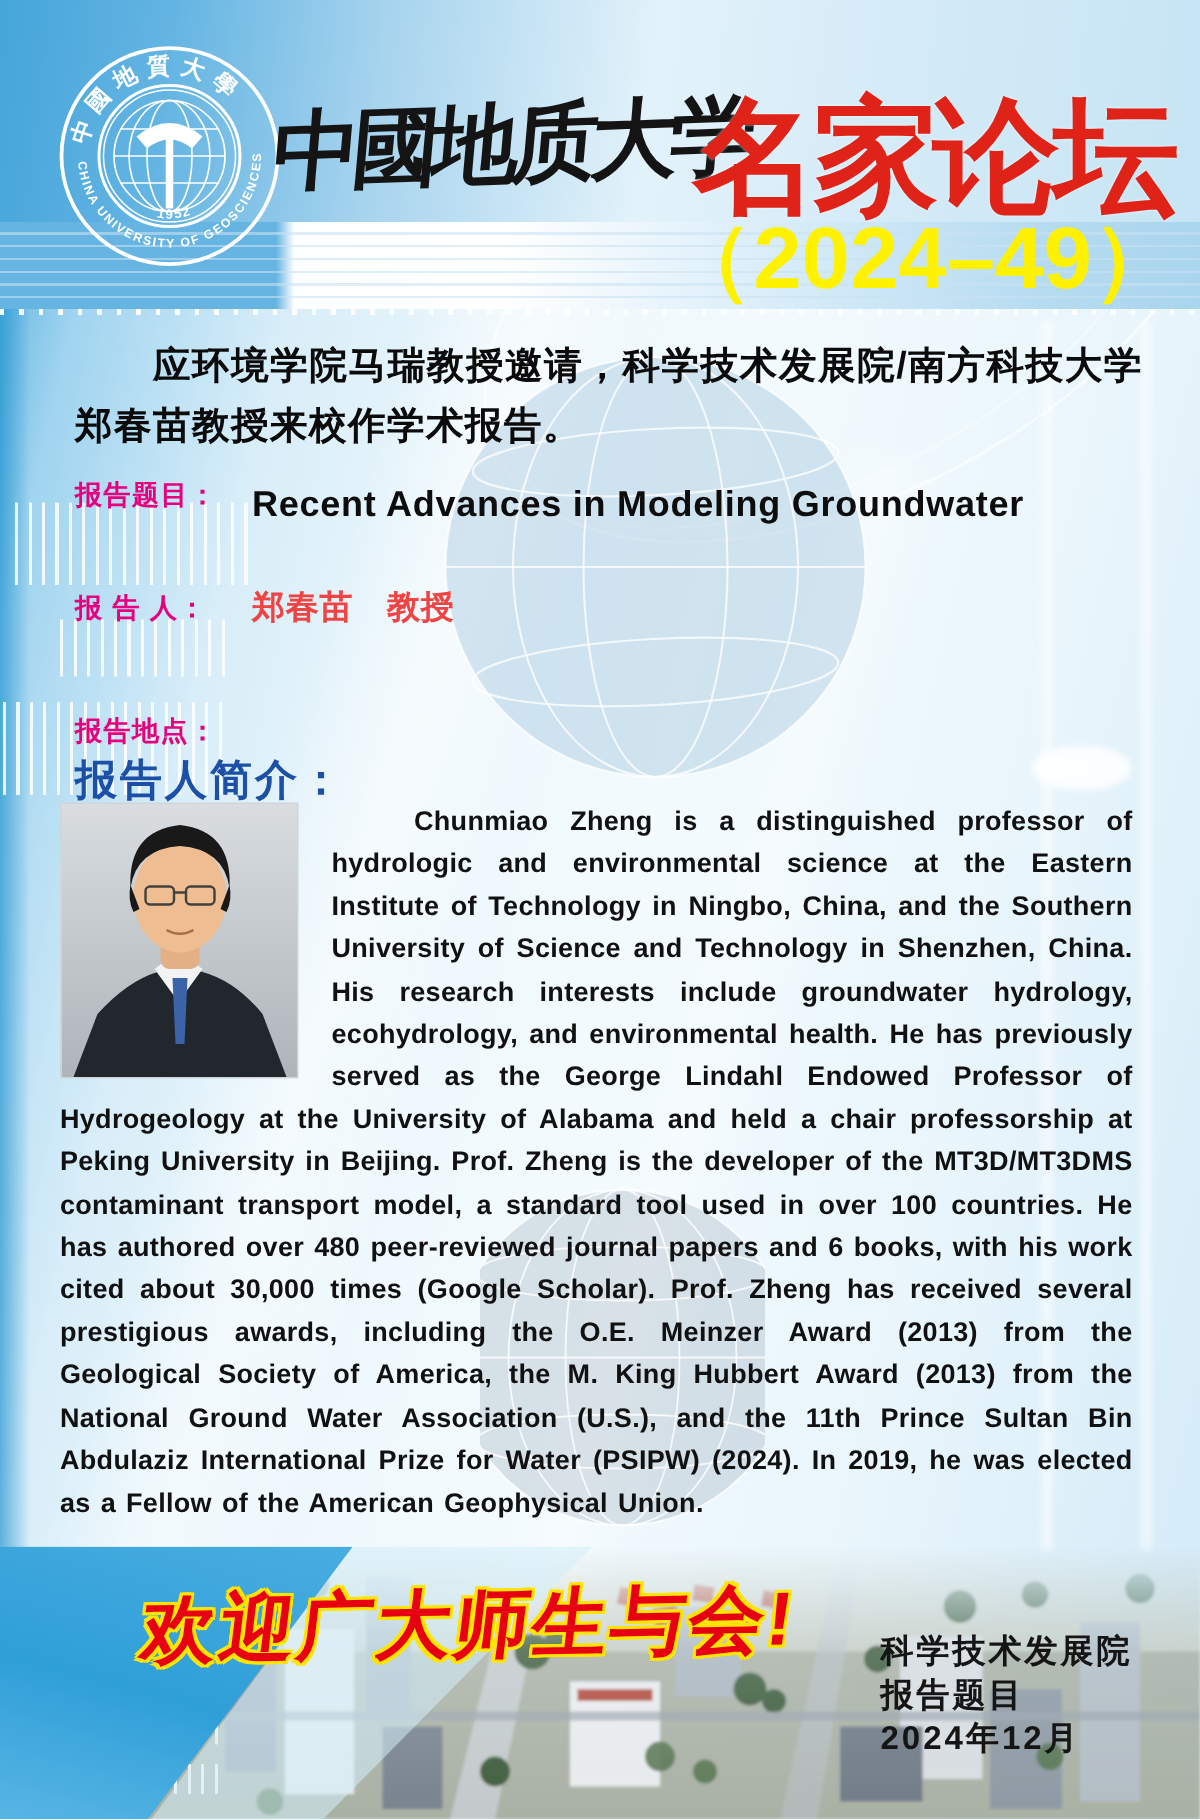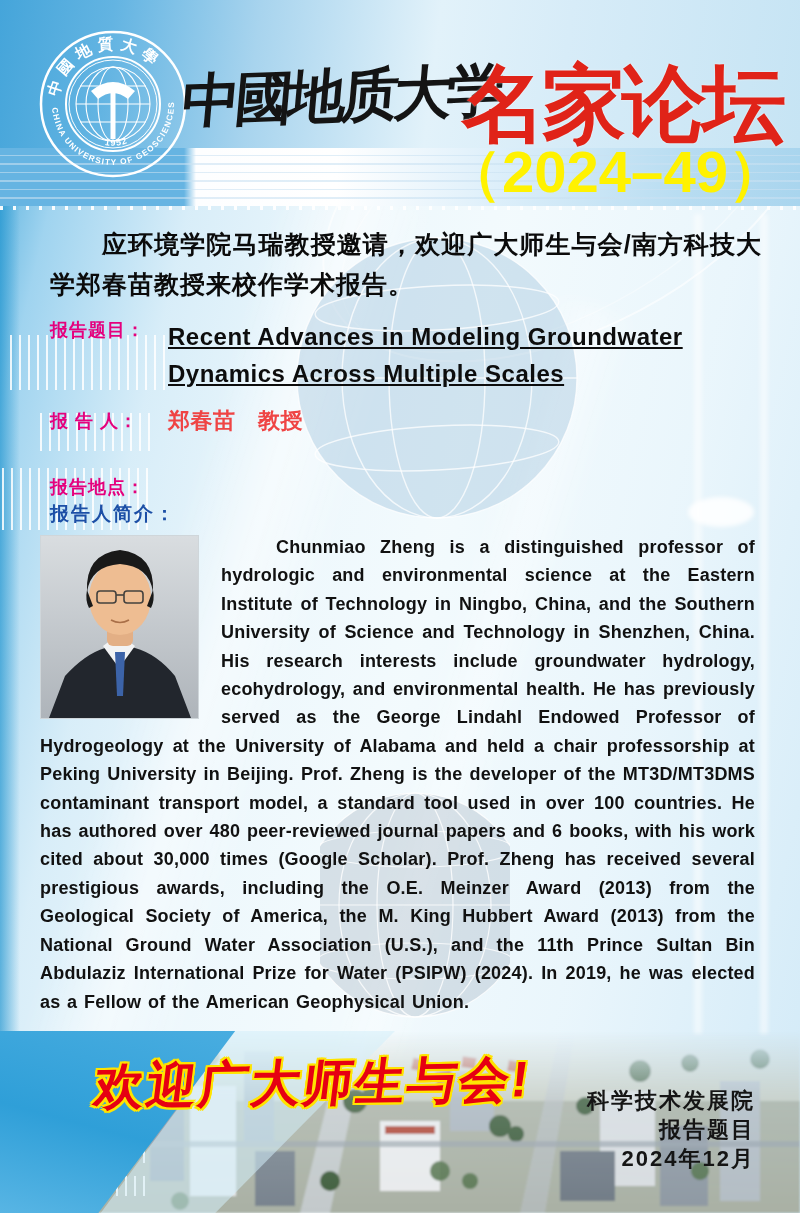--- a/index.html
+++ b/index.html
@@ -208,7 +208,7 @@
   <div class="forum-title">名家论坛</div>
   <div class="issue">（2024–49）</div>
 
-  <p class="intro">应环境学院马瑞教授邀请，欢迎广大师生与会/南方科技大学郑春苗教授来校作学术报告。</p>
+  <p class="intro">应环境学院马瑞教授邀请，科学技术发展院/南方科技大学郑春苗教授来校作学术报告。</p>
 
   <div class="title-row">
     <span class="label-magenta">报告题目：</span>

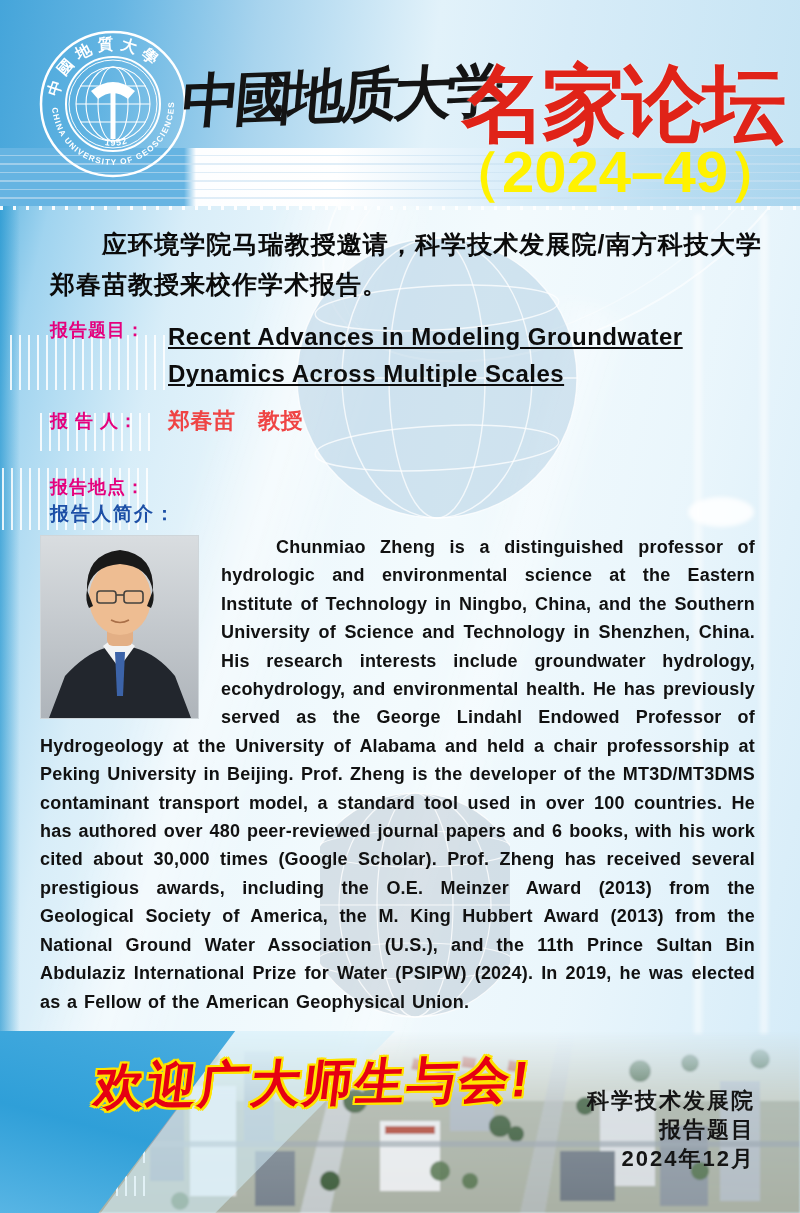--- a/index.html
+++ b/index.html
@@ -84,7 +84,7 @@
   }
   .title-row{position:absolute; left:50px; top:318px; width:712px; z-index:5; display:flex;}
   .label-magenta{color:#E5007D; font-size:18px; font-weight:700; letter-spacing:1px; flex:0 0 118px; white-space:nowrap;}
-  .title-lines{font-size:24px; font-weight:700; color:#0d0d0d; line-height:37px; letter-spacing:0.5px;text-decoration:underline;}
+  .title-lines{font-size:24px; font-weight:700; color:#0d0d0d; line-height:37px; letter-spacing:0.5px;}
   .info-row{position:absolute; left:50px; width:712px; z-index:5; display:flex; line-height:30px;}
   .info-row .value{font-size:22px; font-weight:700; color:#ef4444; letter-spacing:0.5px; white-space:nowrap;}
   .row-speaker{top:390px;margin-top:16px;} .row-time{top:423px;} .row-venue{top:472px;}

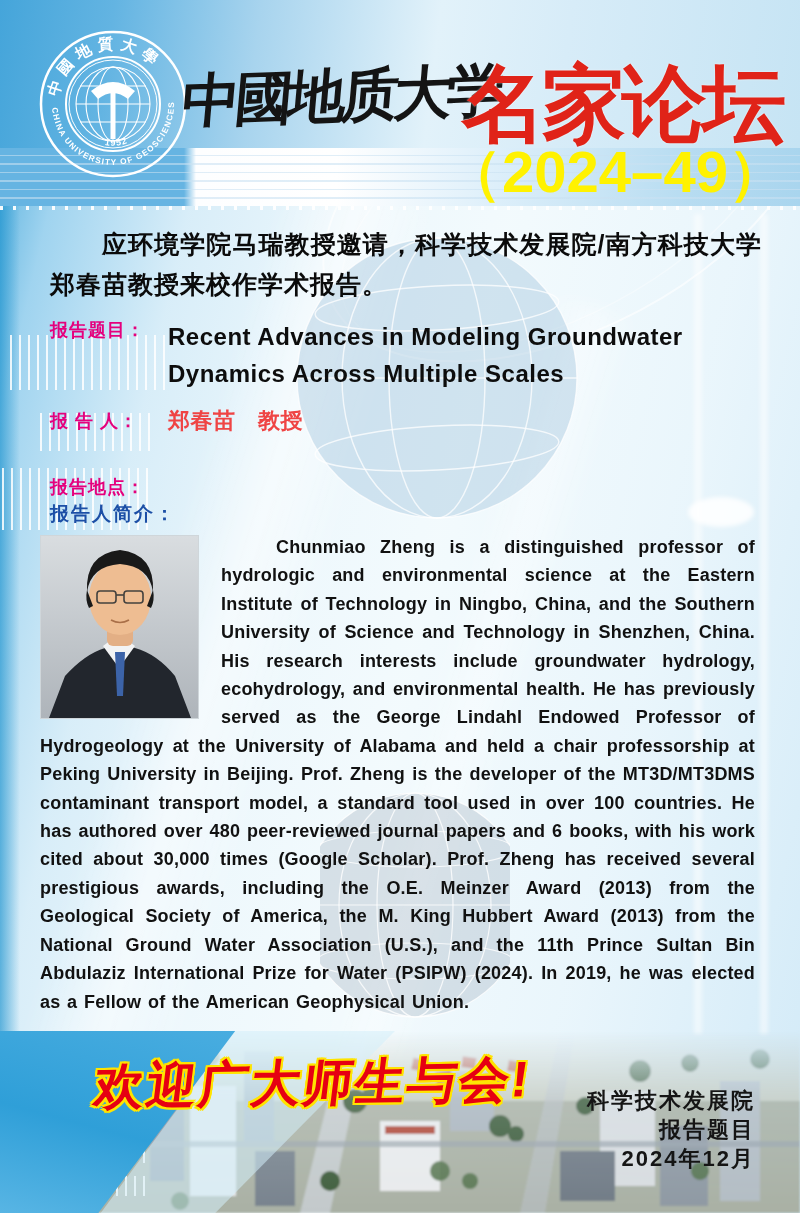--- a/index.html
+++ b/index.html
@@ -214,7 +214,6 @@
     <span class="label-magenta">报告题目：</span>
     <div class="title-lines">
       <div>Recent Advances in Modeling Groundwater</div>
-      <div>Dynamics Across Multiple Scales</div>
     </div>
   </div>
 

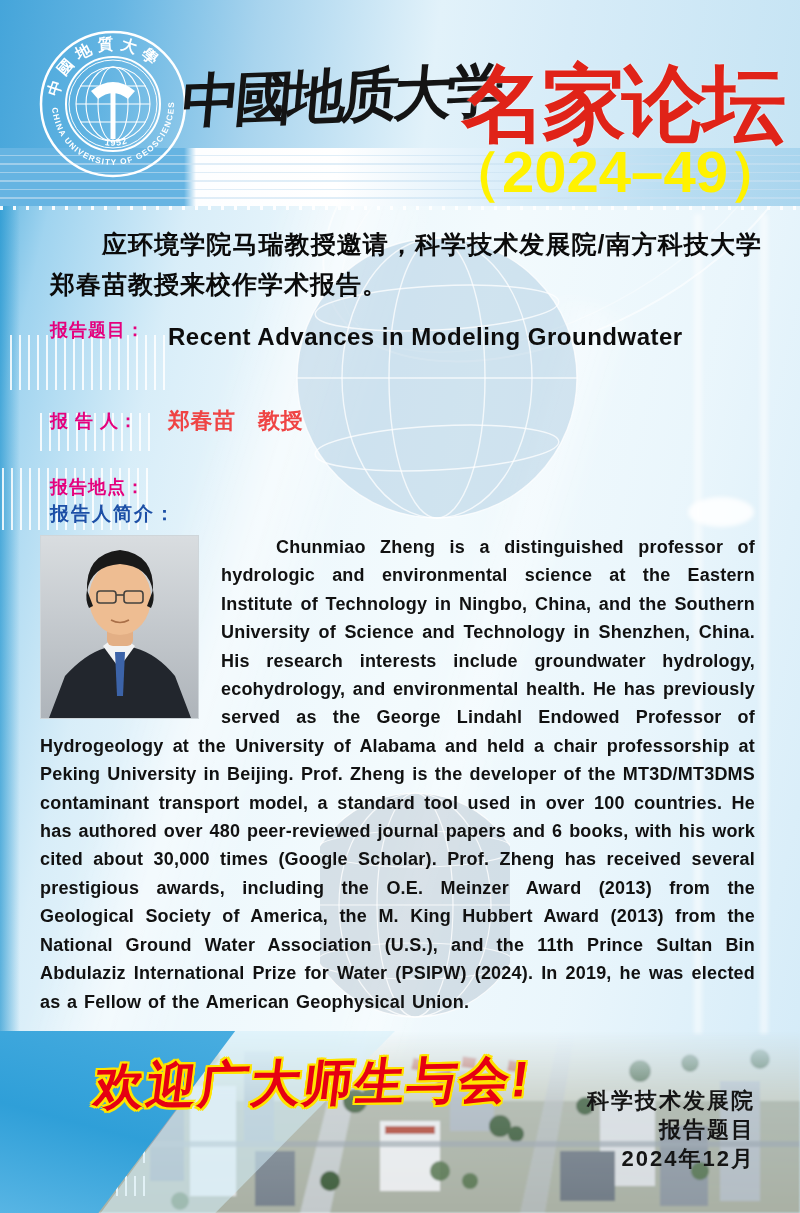--- a/index.html
+++ b/index.html
@@ -87,7 +87,7 @@
   .title-lines{font-size:24px; font-weight:700; color:#0d0d0d; line-height:37px; letter-spacing:0.5px;}
   .info-row{position:absolute; left:50px; width:712px; z-index:5; display:flex; line-height:30px;}
   .info-row .value{font-size:22px; font-weight:700; color:#ef4444; letter-spacing:0.5px; white-space:nowrap;}
-  .row-speaker{top:390px;margin-top:16px;} .row-time{top:423px;} .row-venue{top:472px;}
+  .row-speaker{top:390px;} .row-time{top:423px;} .row-venue{top:472px;}
   .profile-label{
     position:absolute; left:50px; top:501px; z-index:5;
     font-size:19px; font-weight:700; color:#1C4FA6; letter-spacing:2px;

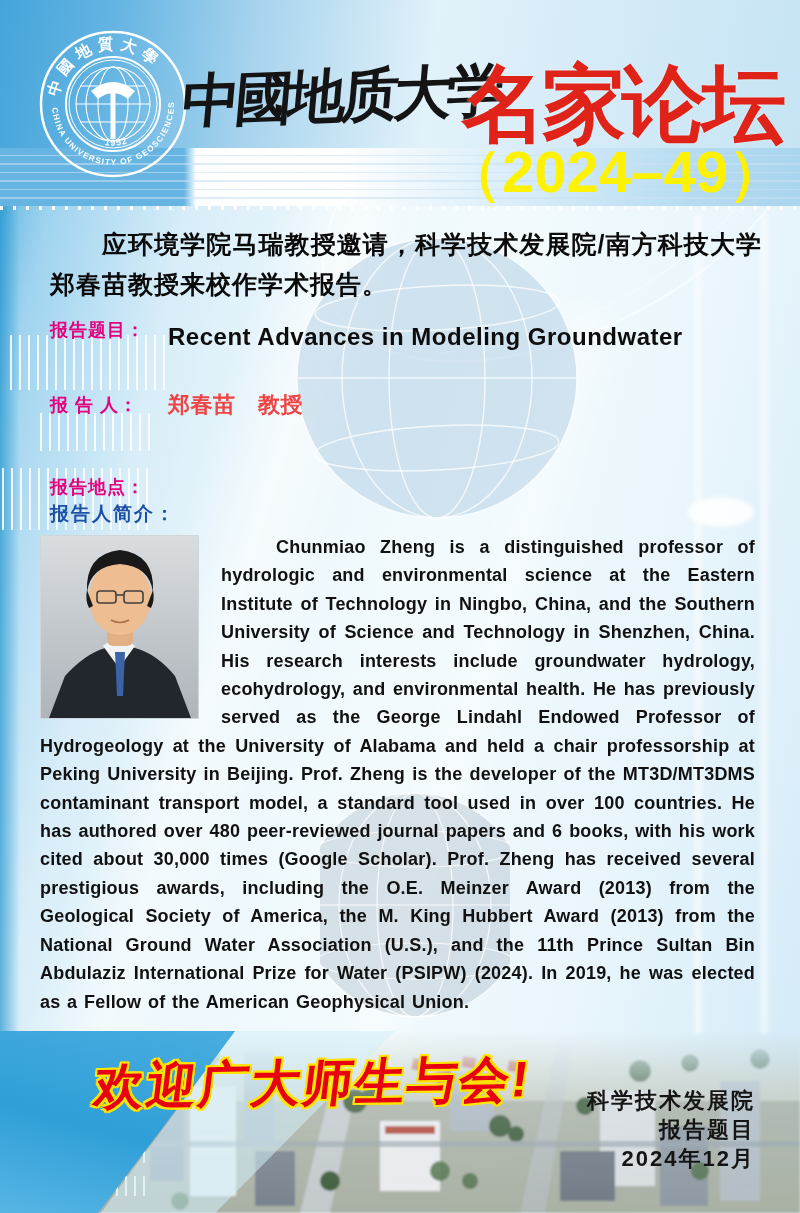--- a/index.html
+++ b/index.html
@@ -90,7 +90,7 @@
   .row-speaker{top:390px;} .row-time{top:423px;} .row-venue{top:472px;}
   .profile-label{
     position:absolute; left:50px; top:501px; z-index:5;
-    font-size:19px; font-weight:700; color:#1C4FA6; letter-spacing:2px;
+    font-size:28px; font-weight:700; color:#1C4FA6; letter-spacing:2px;
   }
   .bio-flow{position:absolute; left:40px; top:533px; width:715px; z-index:5;}
   .photo{float:left; width:159px; height:184px; margin:2px 22px 4px 0; border:1px solid #cfd6da; box-sizing:border-box;}

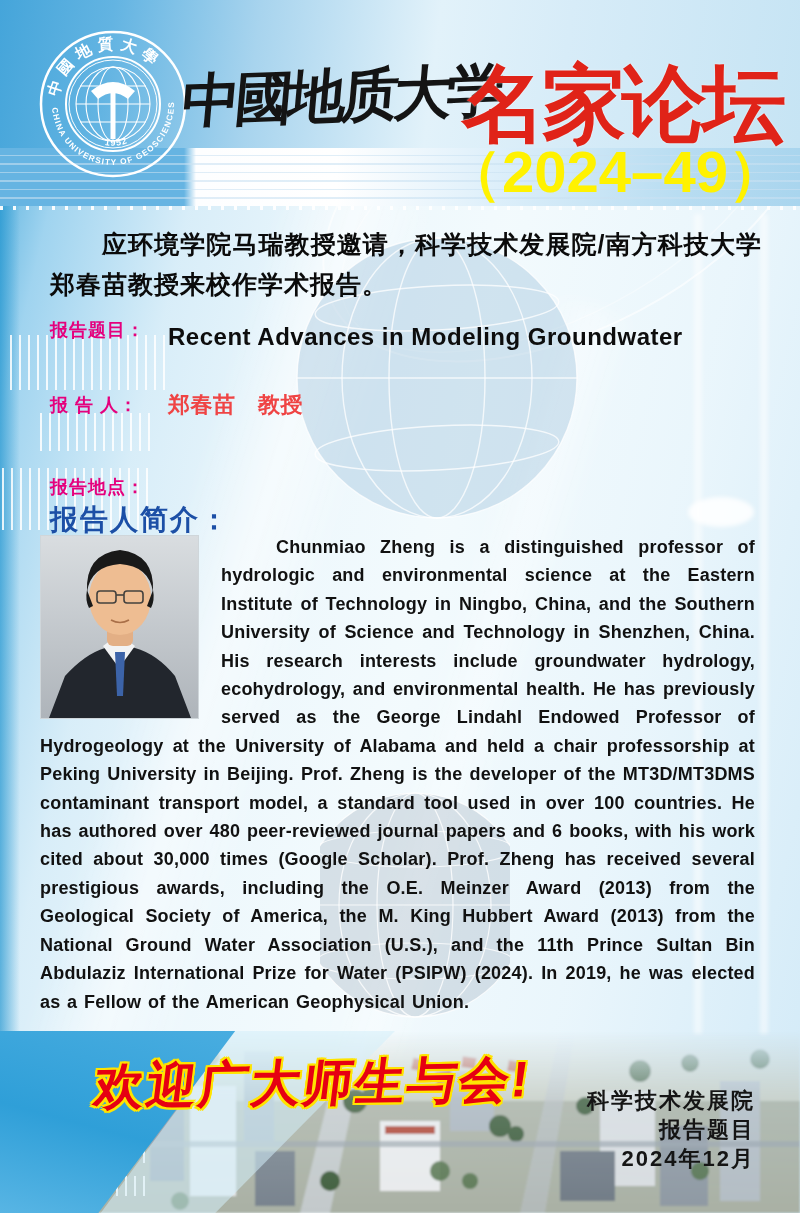--- a/index.html
+++ b/index.html
@@ -119,7 +119,7 @@
       2px 2px 0 #FFE400, -2px -2px 0 #FFE400, 2px -2px 0 #FFE400, -2px 2px 0 #FFE400;
   }
   .org-block{
-    position:absolute; right:45px; top:1086px; z-index:6; text-align:right;
+    position:absolute; right:45px; top:1086px; z-index:6; text-align:left;
     font-size:22px; font-weight:700; color:#151515; line-height:29px; letter-spacing:2px;
   }
 </style>

